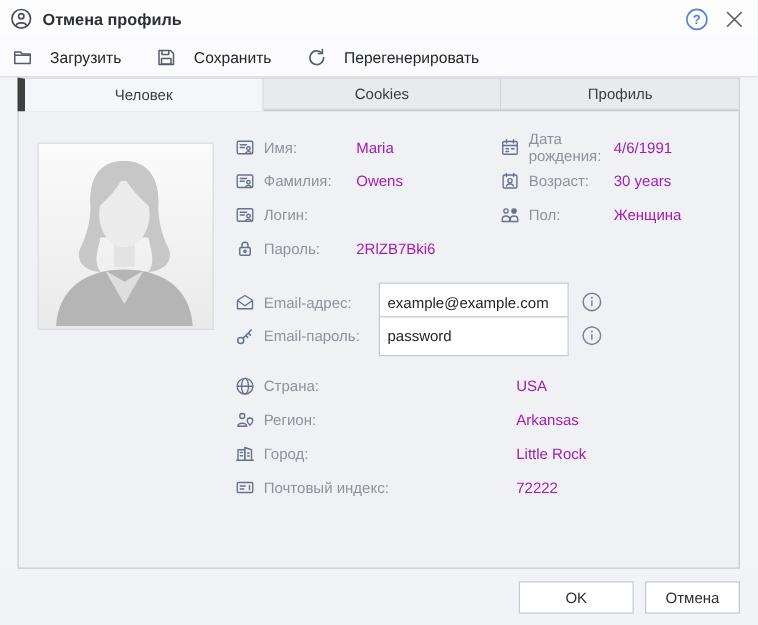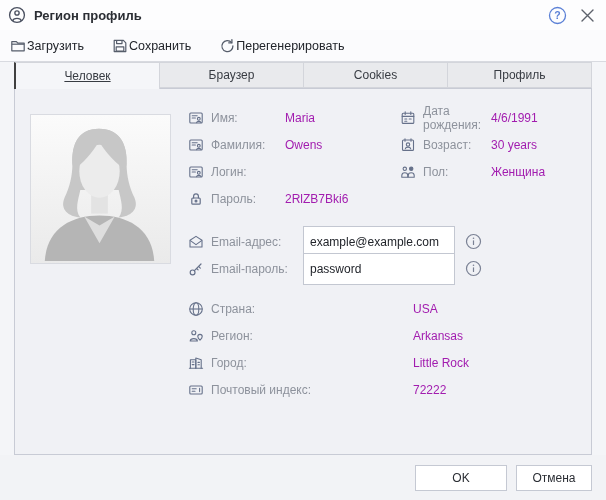--- a/index.html
+++ b/index.html
@@ -77,7 +77,7 @@
       <path d="M4.3 12.9c.5-2.6 6.9-2.6 7.4 0"></path>
     </svg>
   </span>
-  <span class="title-text">Регион профиль</span>
+  <span class="title-text">Отмена профиль</span>
   <span class="spacer"></span>
   <span class="help-btn">
     <svg viewBox="0 0 19 19" width="19" height="19" fill="none" stroke="currentColor" stroke-width="1.3">

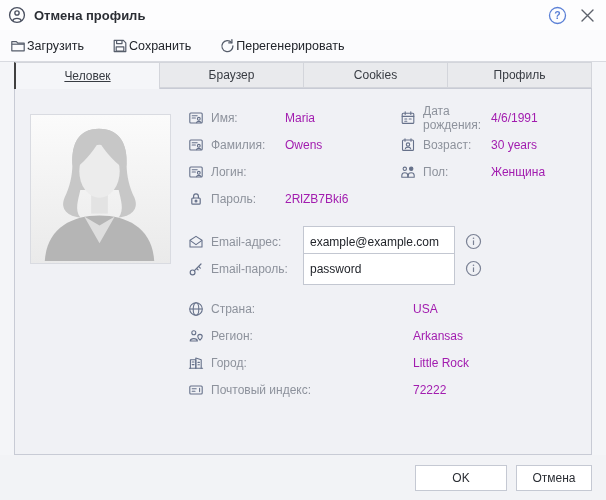--- a/index.html
+++ b/index.html
@@ -22,7 +22,7 @@
   
   .toolbar { height:31px; background:#fbfbfd; border-bottom:1px solid #d8dae0;
              display:flex; align-items:center; padding:0 10px; gap:28px; }
-  .tbtn { display:flex; align-items:center; gap:1px; color:#22252b; font-size:12.5px; cursor:pointer; }
+  .tbtn { display:flex; align-items:center; gap:14px; color:#22252b; font-size:12.5px; cursor:pointer; }
   .tbtn .ti { width:16px; height:16px; color:#565d6b; }
 
   

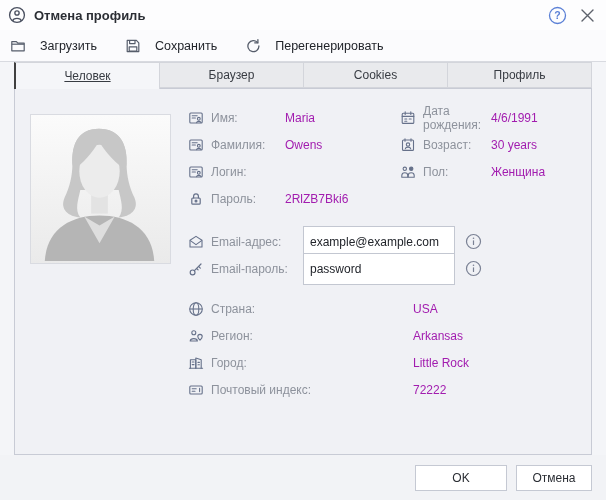--- a/index.html
+++ b/index.html
@@ -29,7 +29,7 @@
   .tabs { display:flex; margin:0 14px; height:26px; position:relative; z-index:2; }
   .tab { flex:1; display:flex; align-items:center; justify-content:center; box-sizing:border-box;
          background:#e9eaed; border:1px solid #d3d5db; border-left:none; color:#383c43; cursor:pointer; }
-  .tab:first-child { border-left:2px solid #404040;text-decoration:underline; }
+  .tab:first-child { border-left:6px solid #404040; }
   .tab.active { background:#f5f6f9; border-bottom:none; height:27px; }
 
   

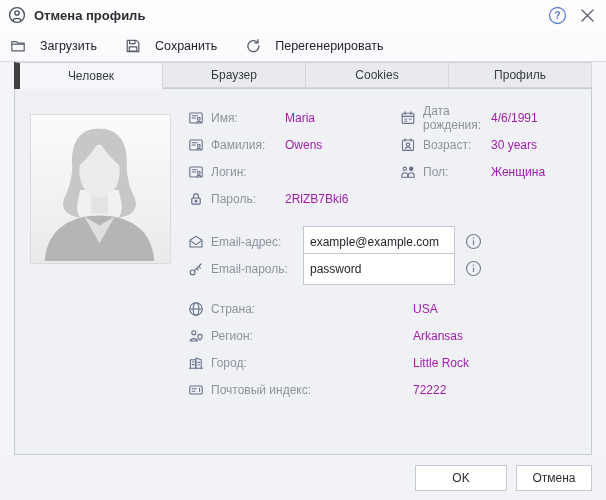--- a/index.html
+++ b/index.html
@@ -128,9 +128,6 @@
       <span>Человек</span>
     </div>
   <div class="tab">
-      <span>Браузер</span>
-    </div>
-  <div class="tab">
       <span>Cookies</span>
     </div>
   <div class="tab">

